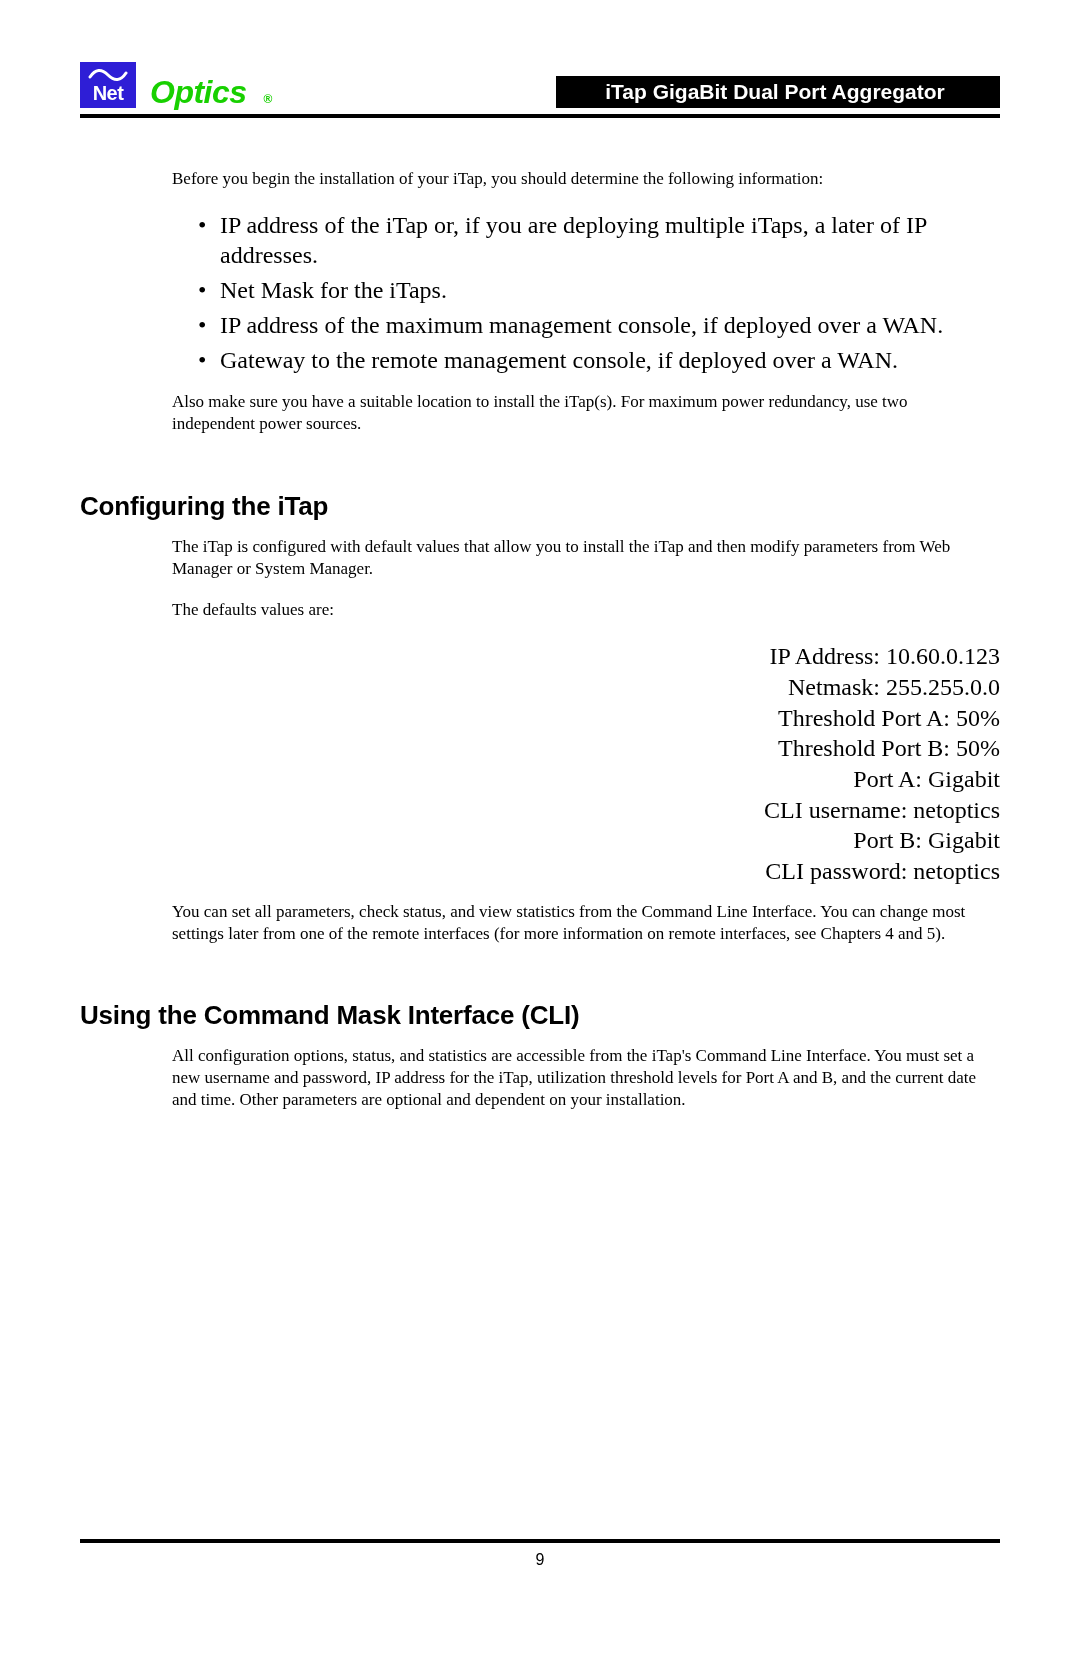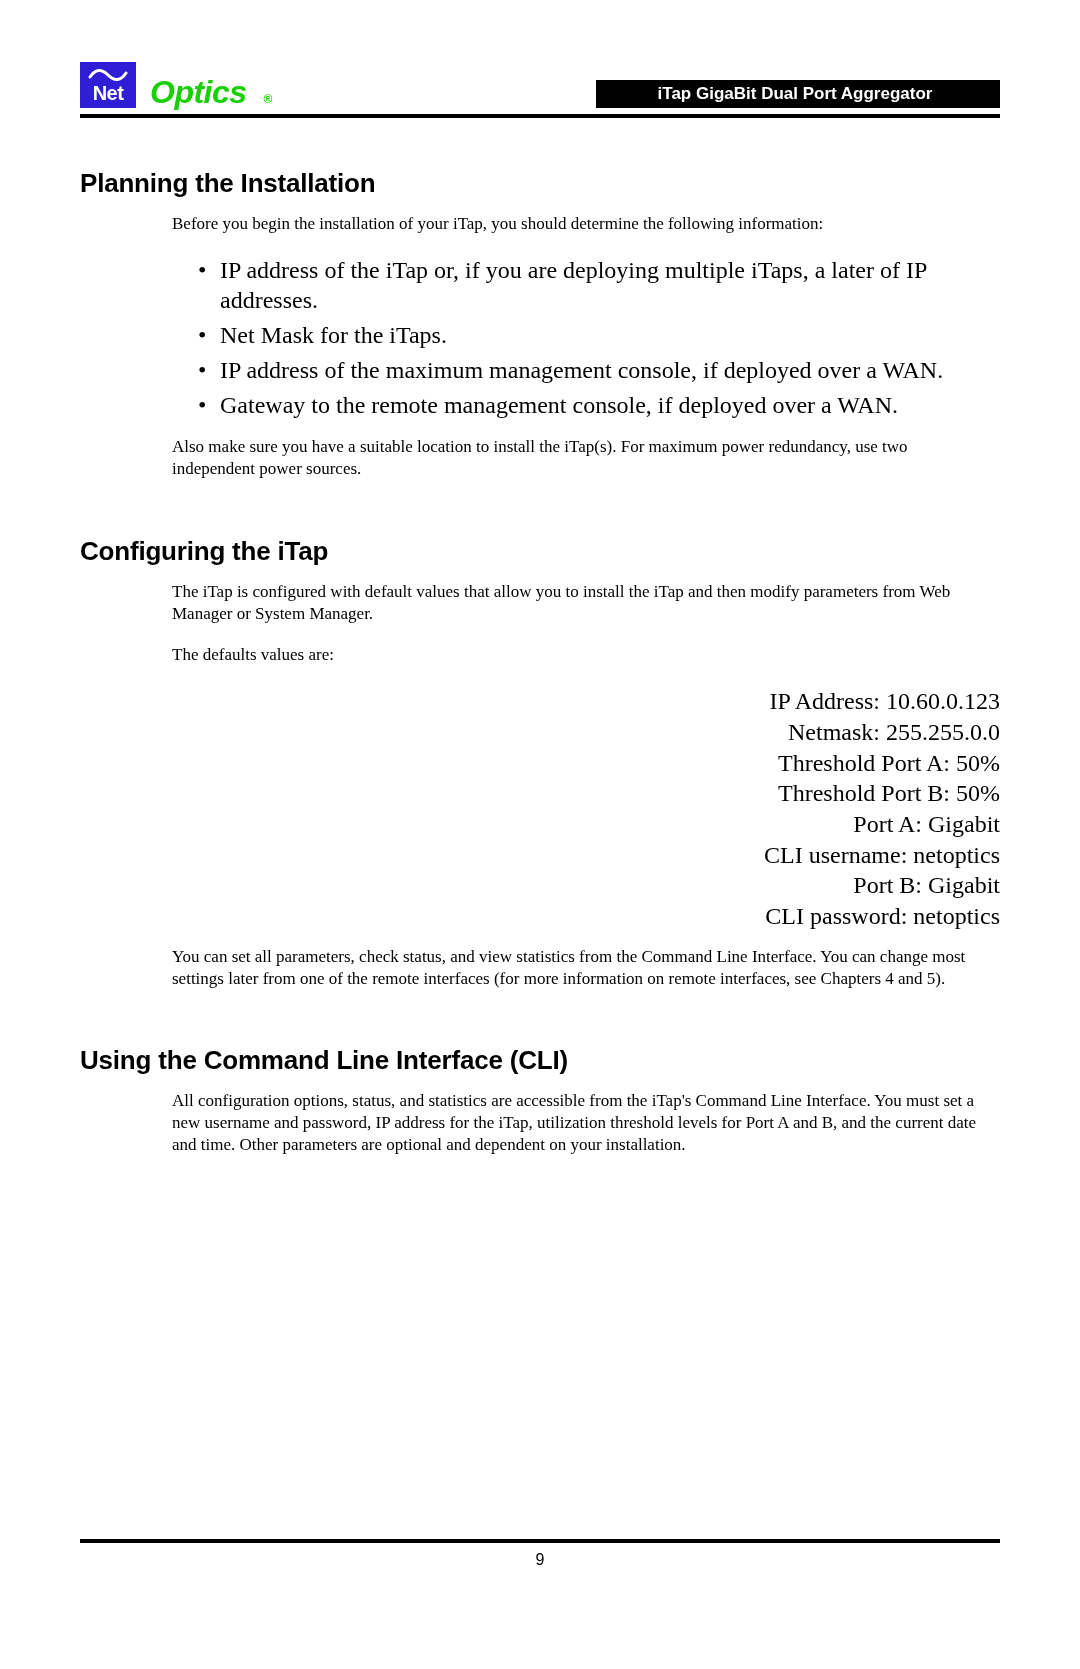--- a/index.html
+++ b/index.html
@@ -72,9 +72,9 @@
     color: #ffffff;
     font-family: Arial, Helvetica, sans-serif;
     font-weight: 700;
-    font-size: 17px;
+    font-size: 21px;
     padding: 4px 26px 4px 20px;
-    width: 404px;
+    width: 444px;
     text-align: center;
   }
   .hr-thick {

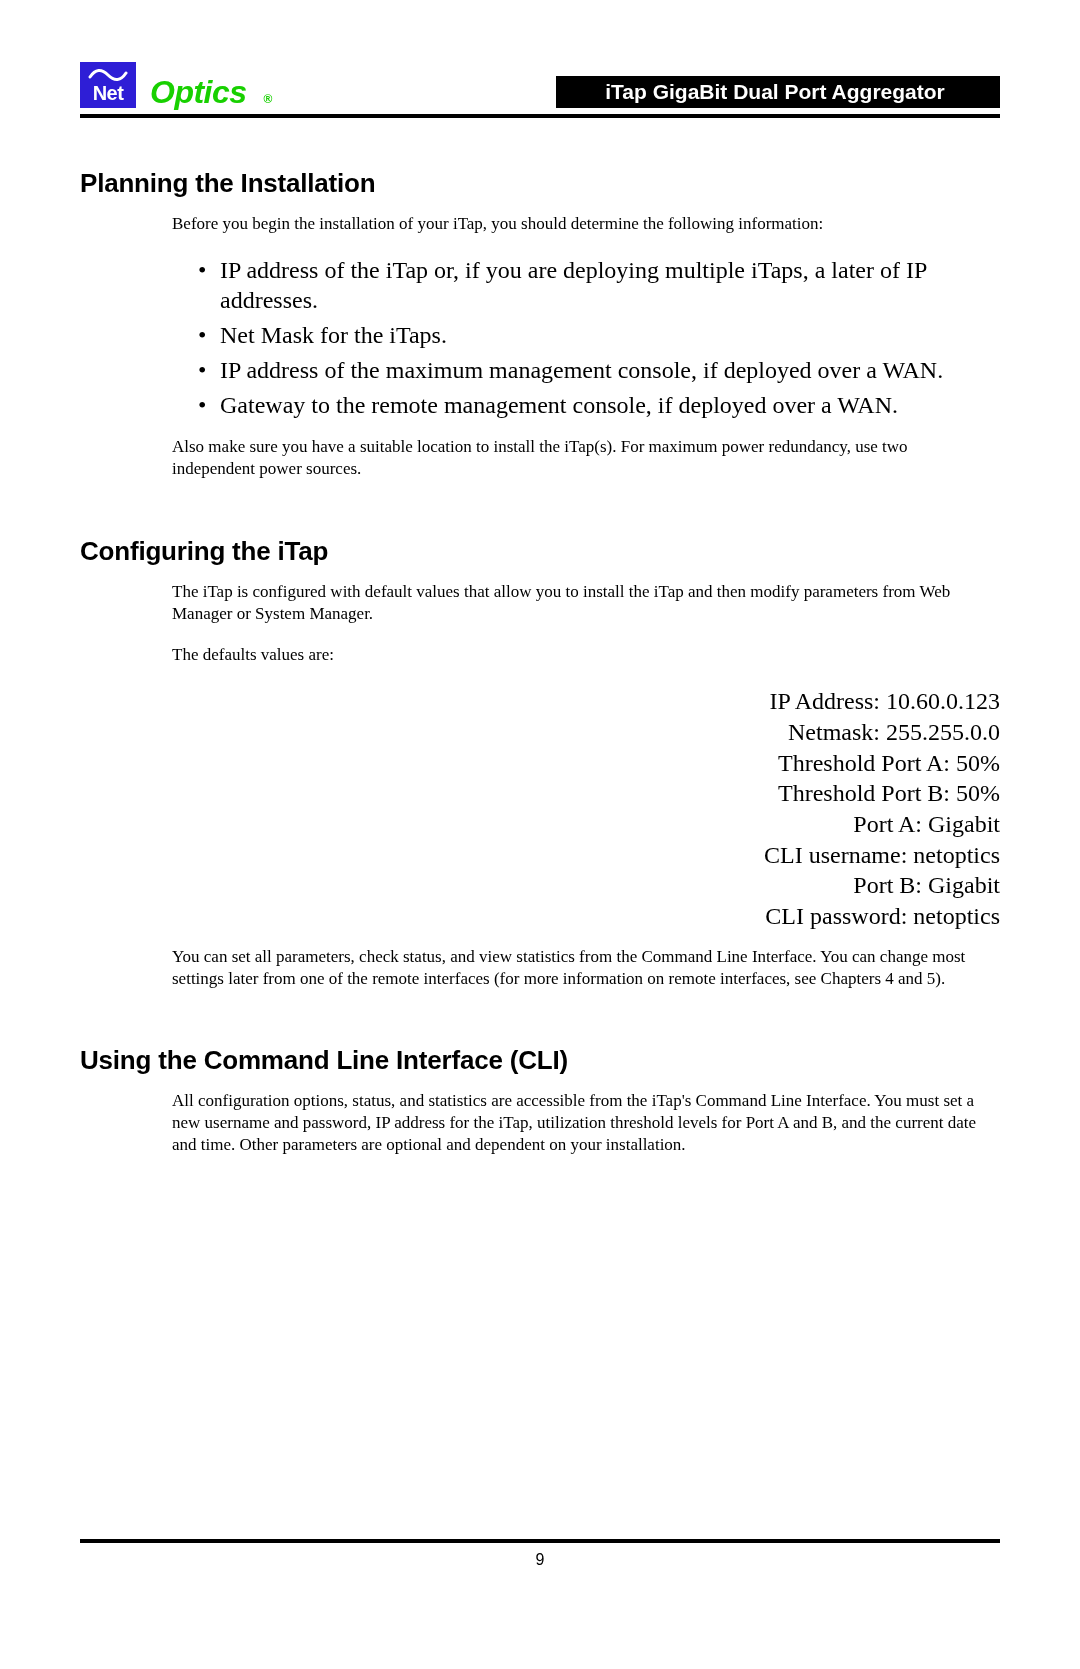--- a/index.html
+++ b/index.html
@@ -166,7 +166,6 @@
 
 <div class="content">
 
-  <h2 class="section-heading">Planning the Installation</h2>
   <p class="body-text">Before you begin the installation of your iTap, you should determine the following information:</p>
   <ul class="bullets">
     <li>IP address of the iTap or, if you are deploying multiple iTaps, a later of IP addresses.</li>

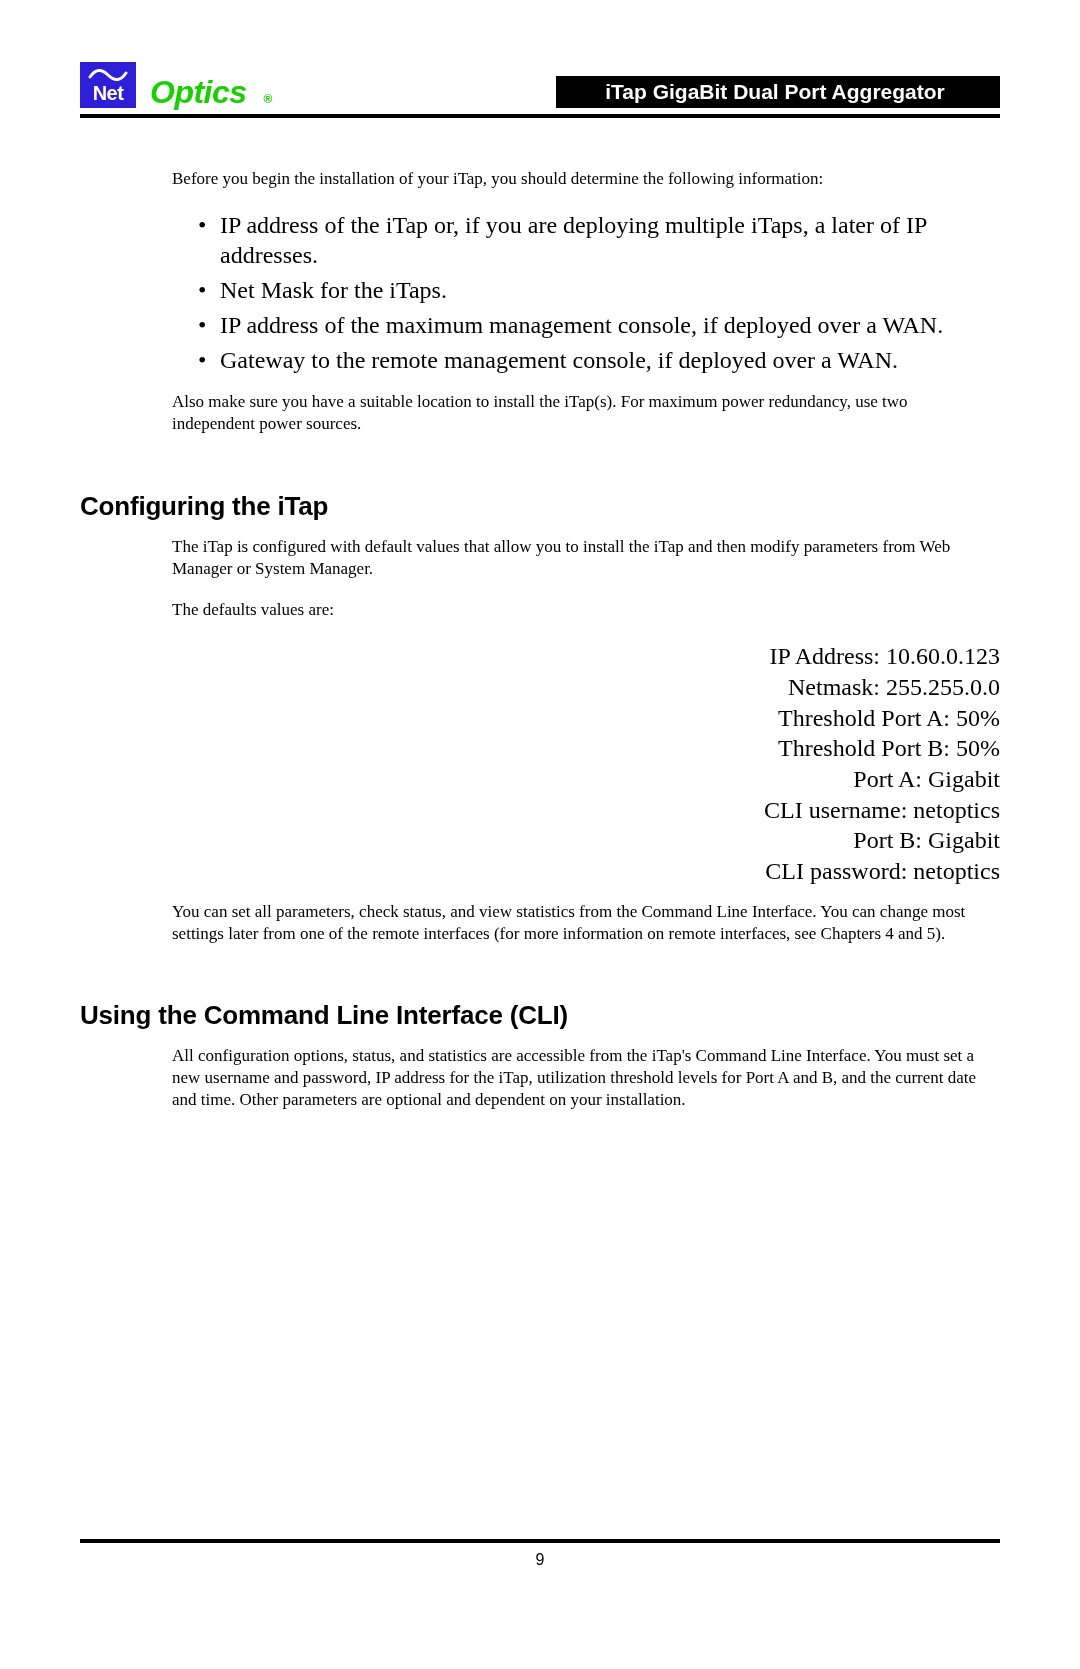--- a/index.html
+++ b/index.html
@@ -190,7 +190,7 @@
   </div>
   <p class="body-text">You can set all parameters, check status, and view statistics from the Command Line Interface. You can change most settings later from one of the remote interfaces (for more information on remote interfaces, see Chapters 4 and 5).</p>
 
-  <h2 class="section-heading section-gap">Using the Command Line Interface (CLI)</h2>
+  <h2 class="section-heading section-gap">Using the Command Mask Interface (CLI)</h2>
   <p class="body-text">All configuration options, status, and statistics are accessible from the iTap's Command Line Interface. You must set a new username and password, IP address for the iTap, utilization threshold levels for Port A and B, and the current date and time. Other parameters are optional and dependent on your installation.</p>
 
 </div>

